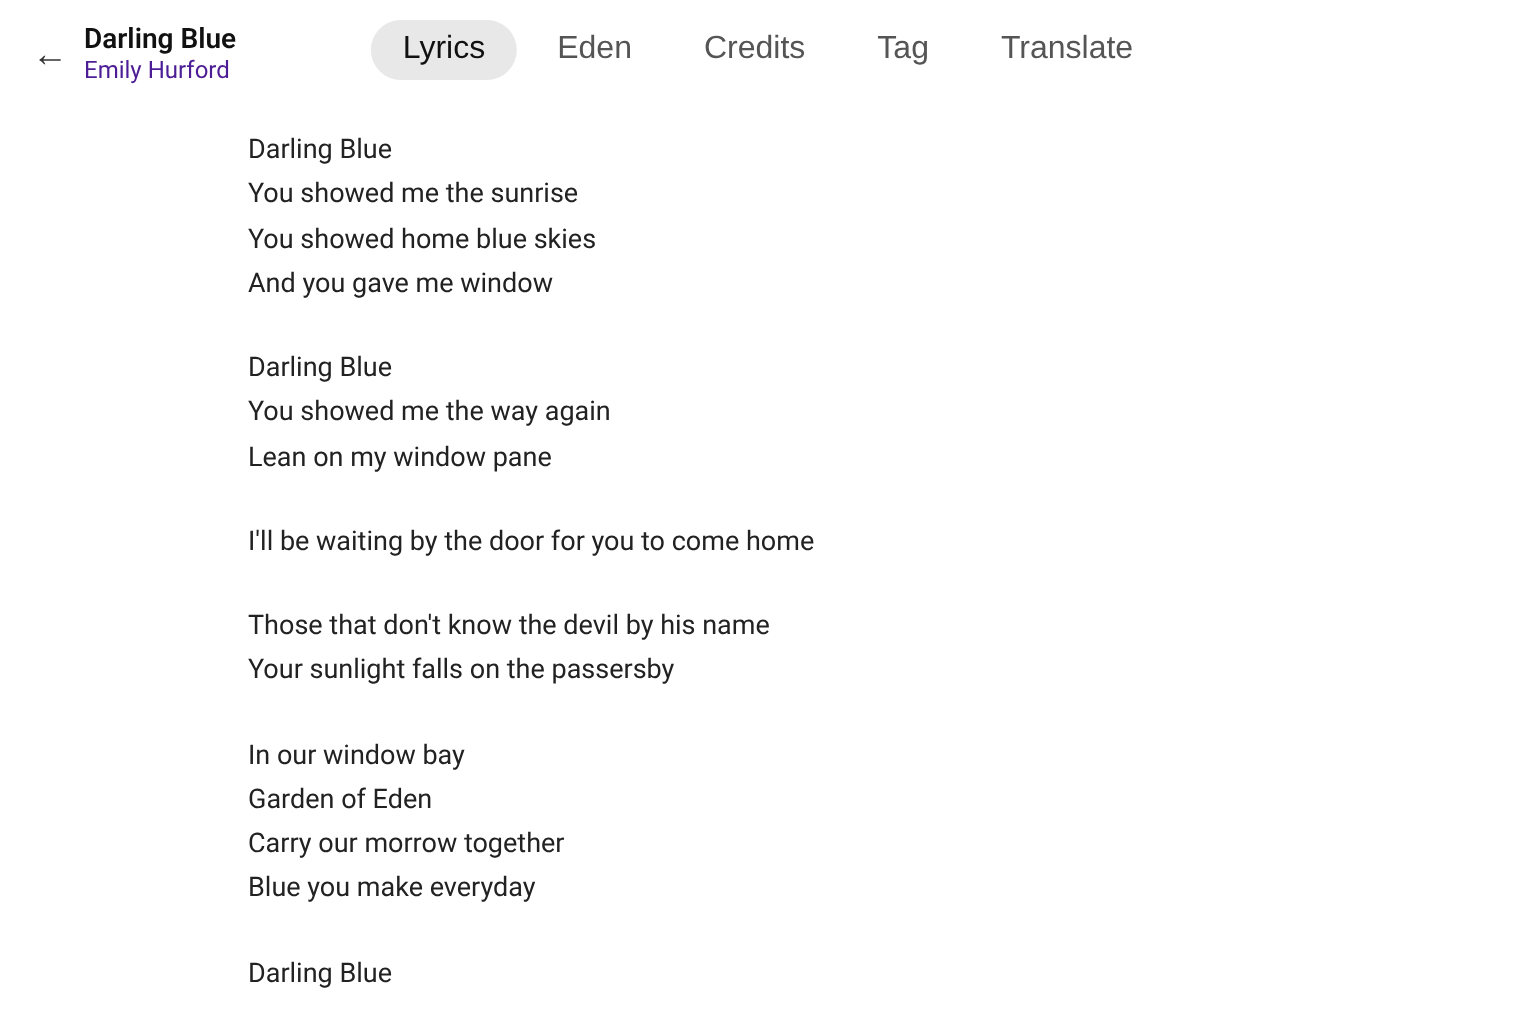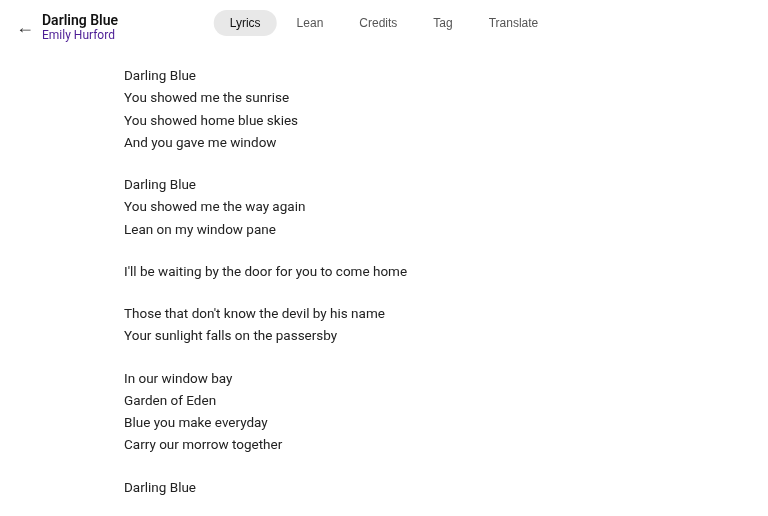--- a/index.html
+++ b/index.html
@@ -66,7 +66,7 @@
     .tab {
       padding: 6px 16px;
       border-radius: 20px;
-      font-size: 12px;
+      font-size: 16px;
       cursor: pointer;
       color: #555;
       background: transparent;

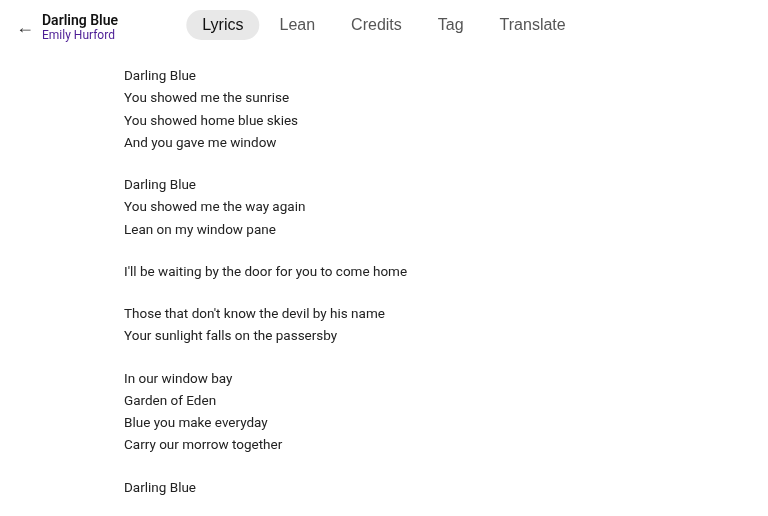--- a/index.html
+++ b/index.html
@@ -110,7 +110,7 @@
 
   <div class="nav-tabs">
     <button class="tab active">Lyrics</button>
-    <button class="tab">Lean</button>
+    <button class="tab">Eden</button>
     <button class="tab">Credits</button>
     <button class="tab">Tag</button>
     <button class="tab">Translate</button>

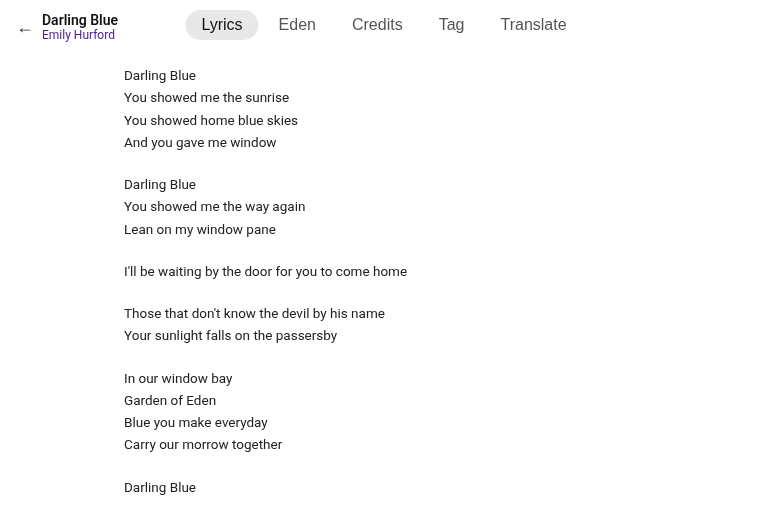--- a/index.html
+++ b/index.html
@@ -143,8 +143,8 @@
   <div class="verse">
     <div class="line">In our window bay</div>
     <div class="line">Garden of Eden</div>
+    <div class="line">Carry our morrow together</div>
     <div class="line">Blue you make everyday</div>
-    <div class="line">Carry our morrow together</div>
   </div>
 
   <div class="verse">

